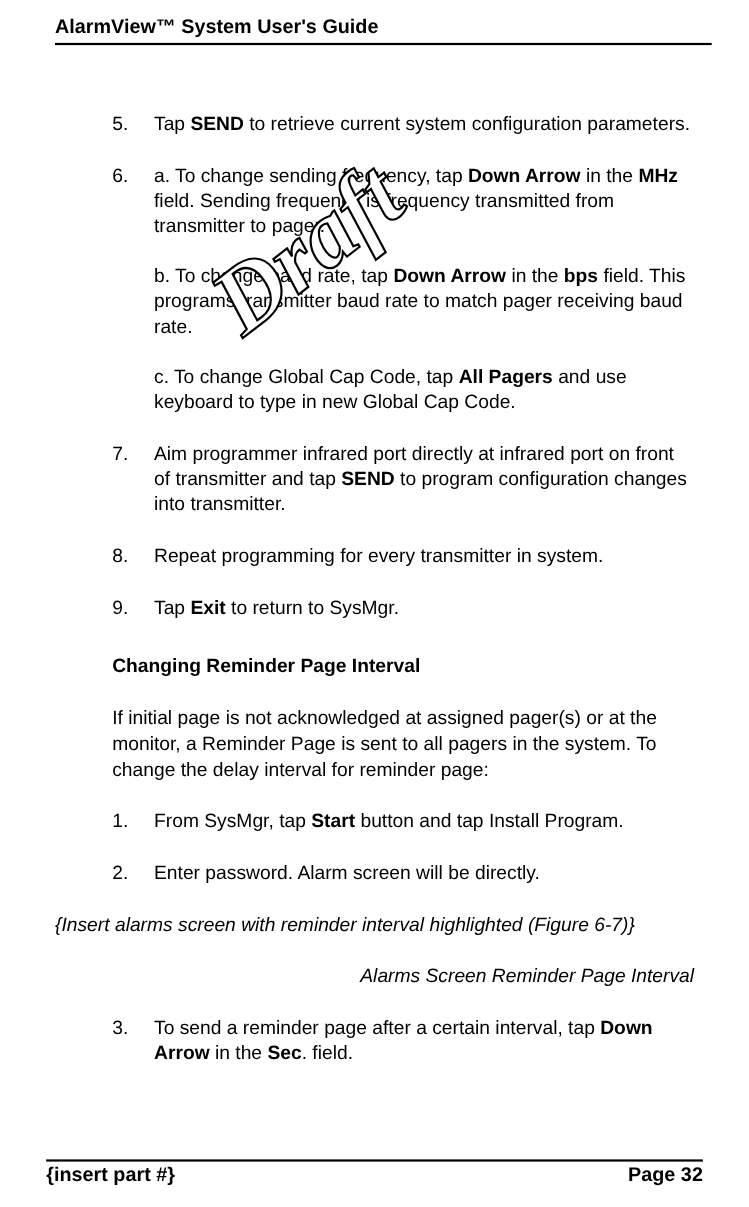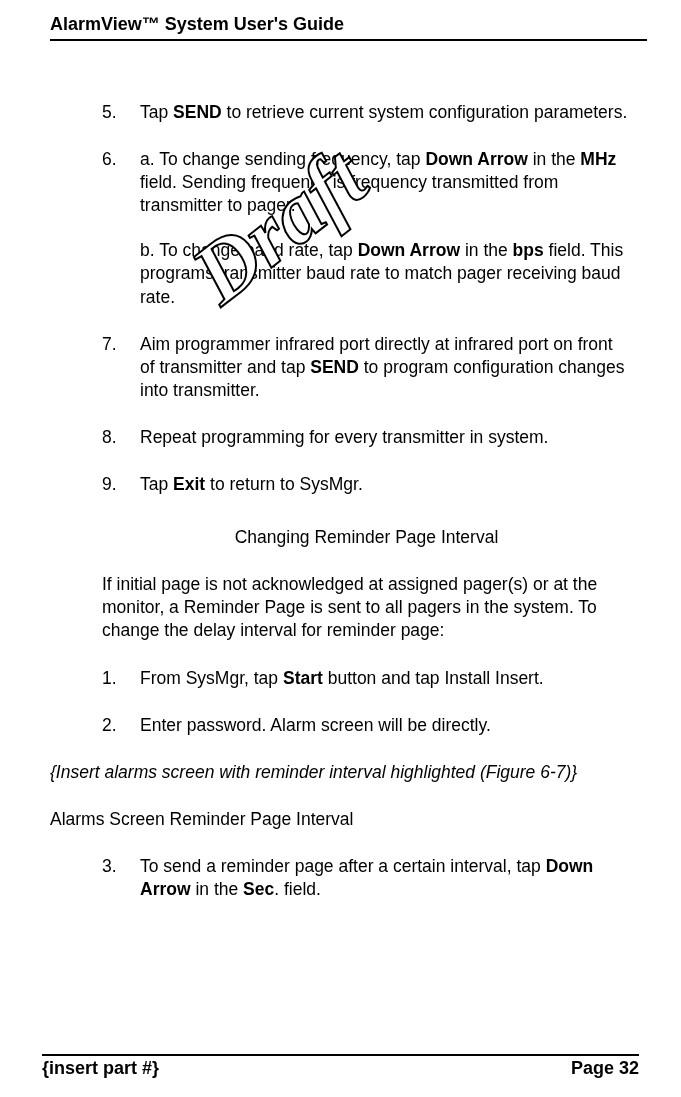--- a/index.html
+++ b/index.html
@@ -52,6 +52,7 @@
           <div class="txt">
             <div><span>a. To change sending frequency, tap </span><span class="bold">Down Arrow</span><span> in the </span><span class="bold">MHz</span><span> field. Sending frequency is frequency transmitted from transmitter to pager.</span></div>
             <div class="para-gap"><span>b. To change baud rate, tap </span><span class="bold">Down Arrow</span><span> in the </span><span class="bold">bps</span><span> field. This programs transmitter baud rate to match pager receiving baud rate.</span></div>
+            <div class="para-gap"><span>c. To change Global Cap Code, tap </span><span class="bold">All Pagers</span><span> and use keyboard to type in new Global Cap Code.</span></div>
           </div>
         </div>
         <div class="ol-item">

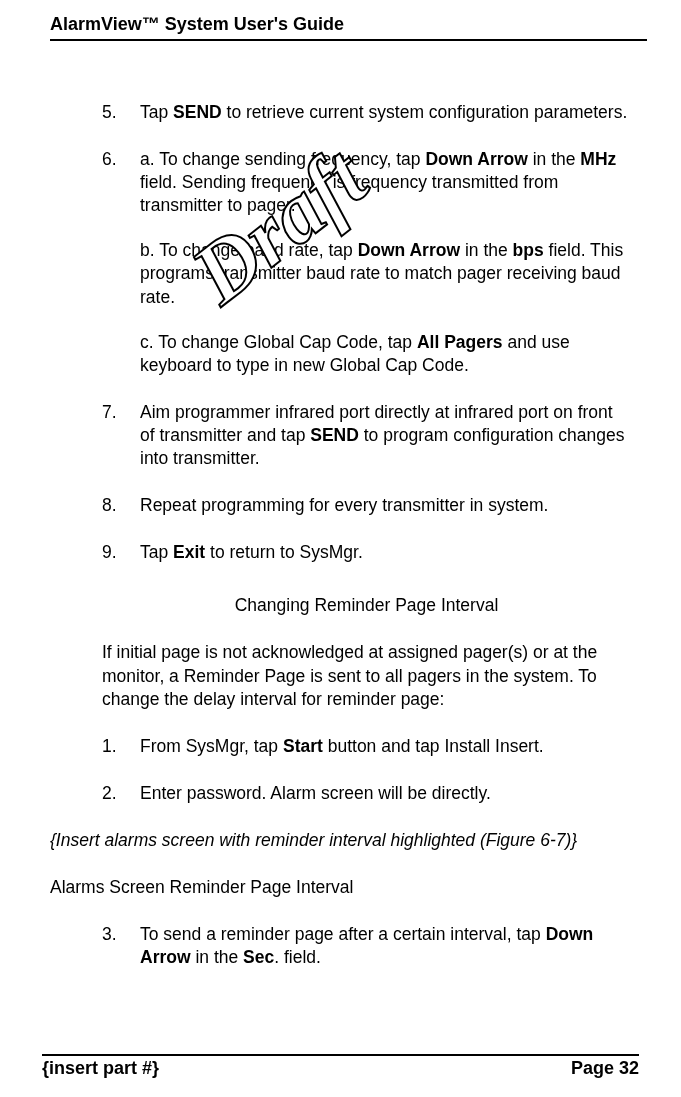--- a/index.html
+++ b/index.html
@@ -14,7 +14,7 @@
   .txt { flex: 1; }
   .para-gap { margin-top: 22px; }
   .bold { font-weight: bold; }
-  .section-head { font-weight: normal; margin: 24px 0 24px 0; text-align: center; }
+  .section-head { font-weight: bold; margin: 24px 0 24px 0; }
   .insert-line { font-style: italic; margin: 20px 0 24px -52px; padding-left: 0; }
   .center-line { text-align: left; margin: 0 0 24px -52px; }
   .footer { position: absolute; bottom: 18px; left: 42px; width: 597px; }

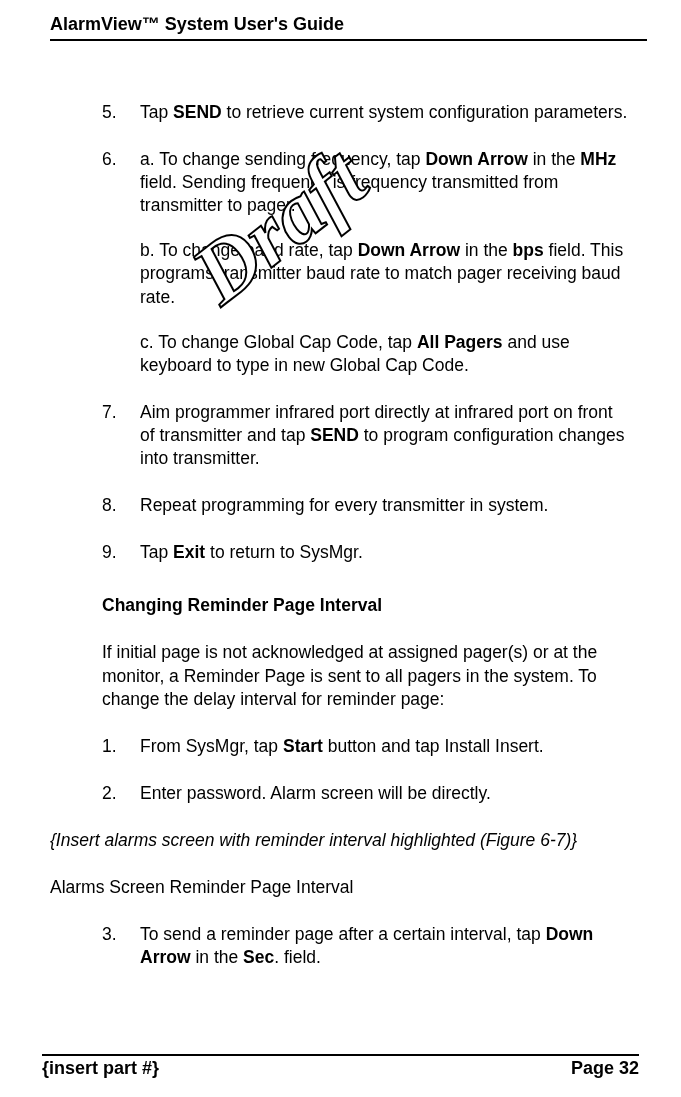--- a/index.html
+++ b/index.html
@@ -82,7 +82,7 @@
         <div class="ol-item">
           <div class="num">1.</div>
           <div class="txt">
-            <div><span>From SysMgr, tap </span><span class="bold">Start</span><span> button and tap Install Insert.</span></div>
+            <div><span>From SysMgr, tap </span><span class="bold">Start</span><span> button and tap Install Program.</span></div>
           </div>
         </div>
         <div class="ol-item">

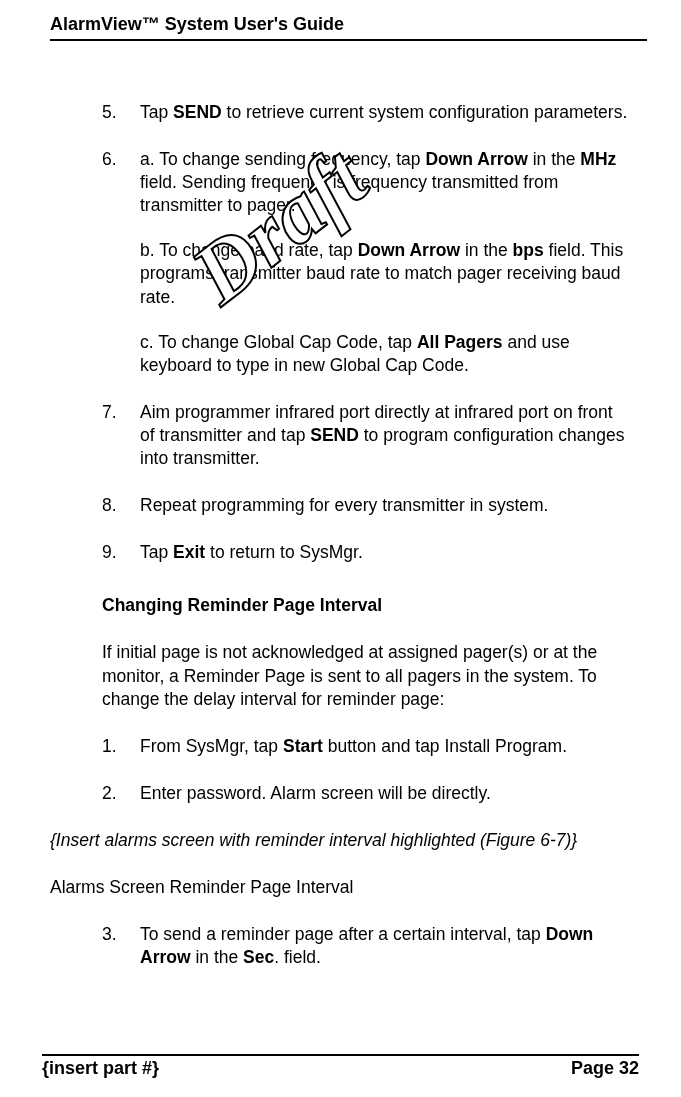--- a/index.html
+++ b/index.html
@@ -16,7 +16,7 @@
   .bold { font-weight: bold; }
   .section-head { font-weight: bold; margin: 24px 0 24px 0; }
   .insert-line { font-style: italic; margin: 20px 0 24px -52px; padding-left: 0; }
-  .center-line { text-align: left; margin: 0 0 24px -52px; }
+  .center-line { text-align: right; font-style: italic; margin: 0 0 24px -52px; }
   .footer { position: absolute; bottom: 18px; left: 42px; width: 597px; }
   .hr-bot { border: none; border-top: 2px solid #000; margin-bottom: 2px; }
   .footer-row { display: flex; justify-content: space-between; font-weight: bold; font-size: 18px; }

